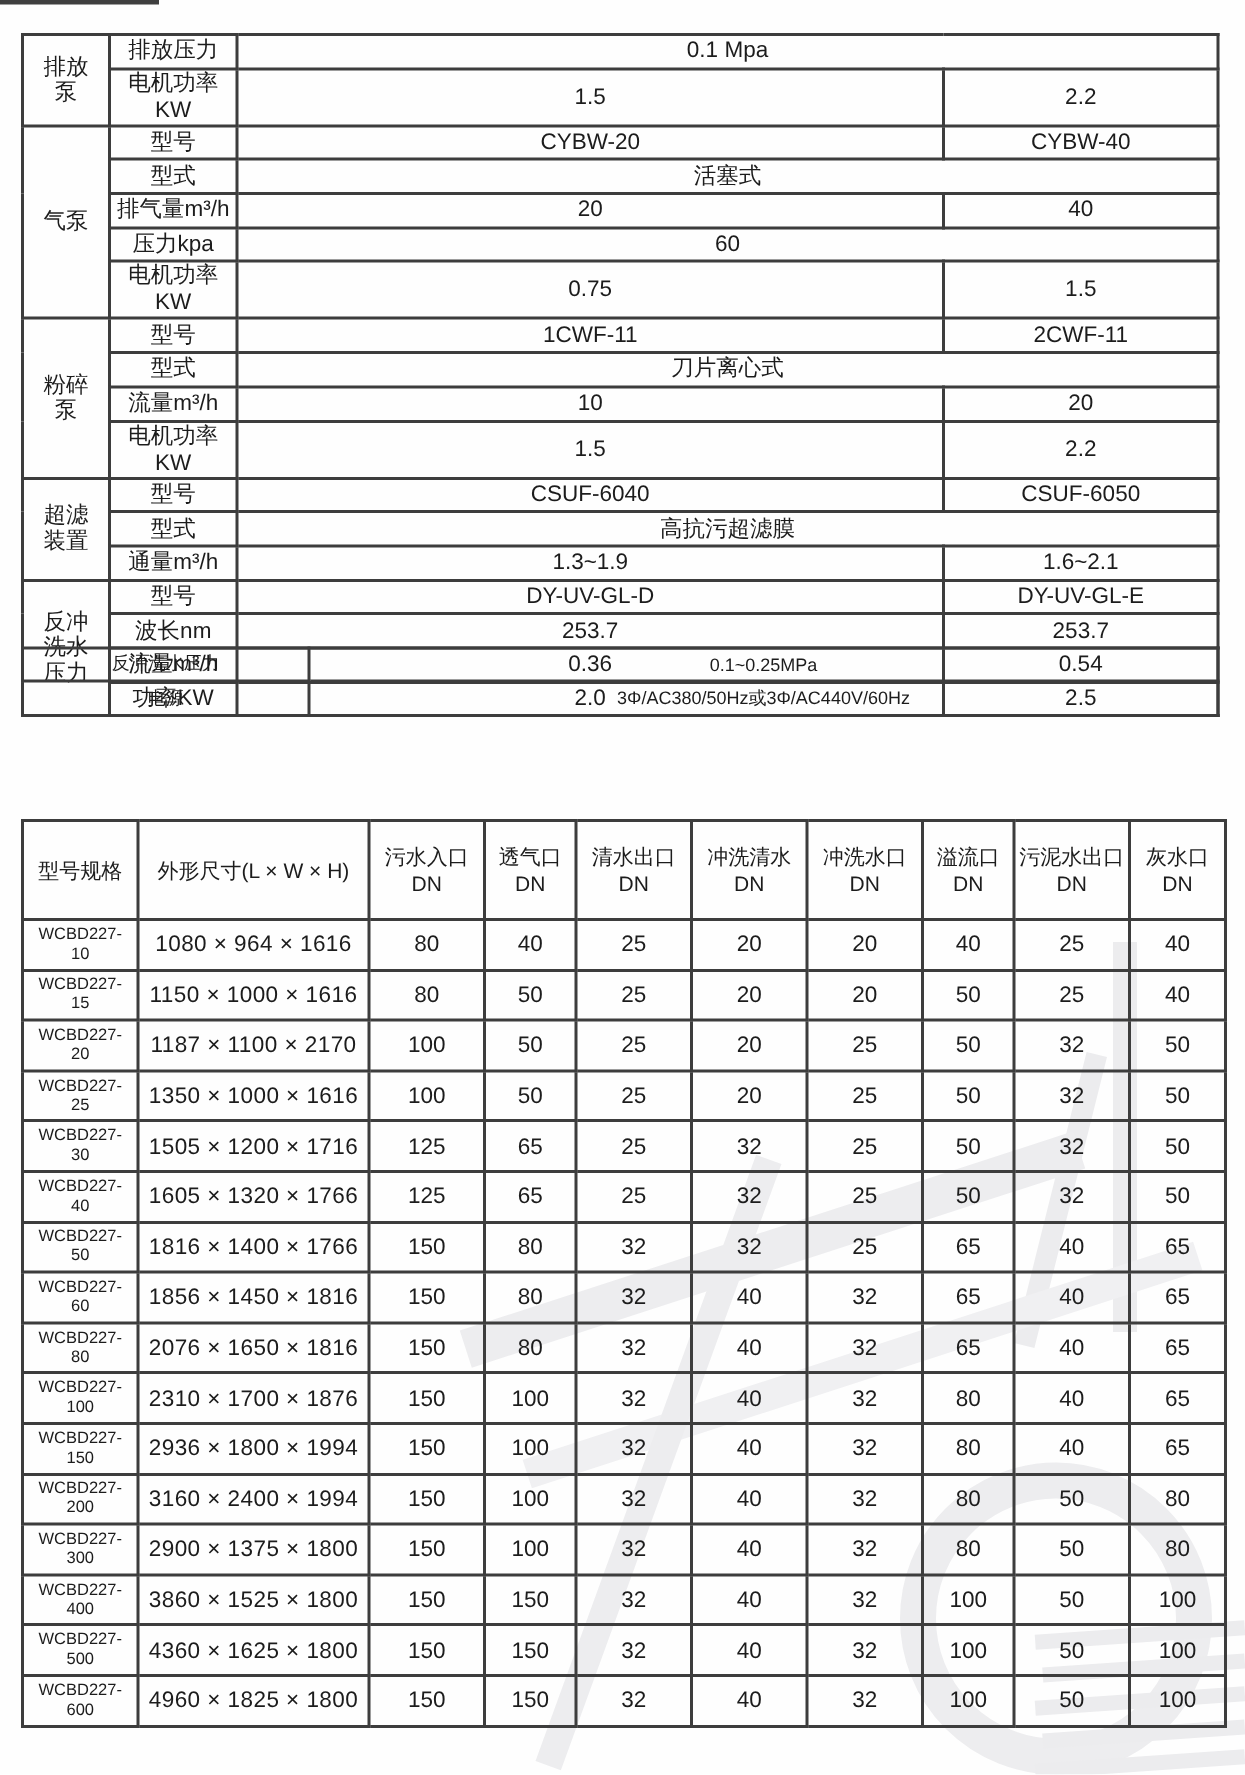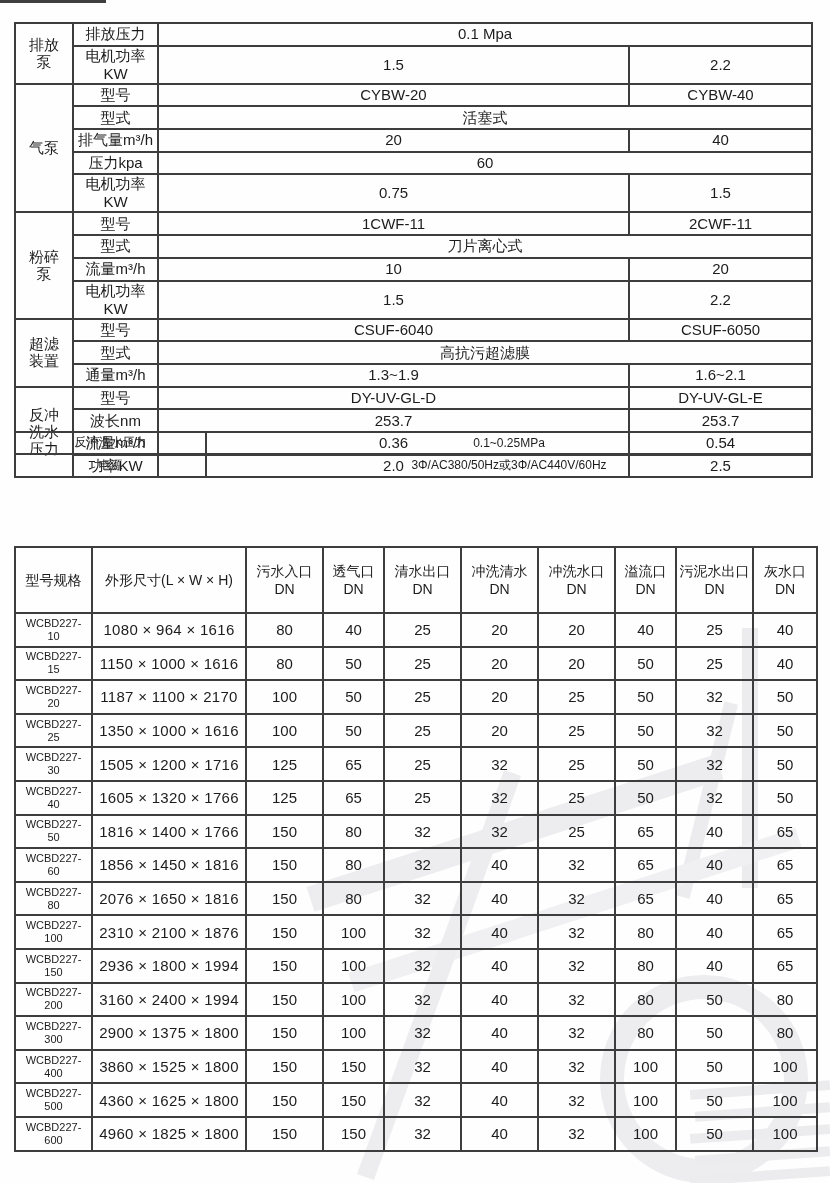--- a/index.html
+++ b/index.html
@@ -334,7 +334,7 @@
         </tr>
         <tr>
           <td class="model"><span>WCBD227-</span><br><span>100</span></td>
-          <td class="size">2310 × 2100 × 1876</td>
+          <td class="size">2310 × 1700 × 1876</td>
           <td>150</td>
           <td>100</td>
           <td>32</td>

